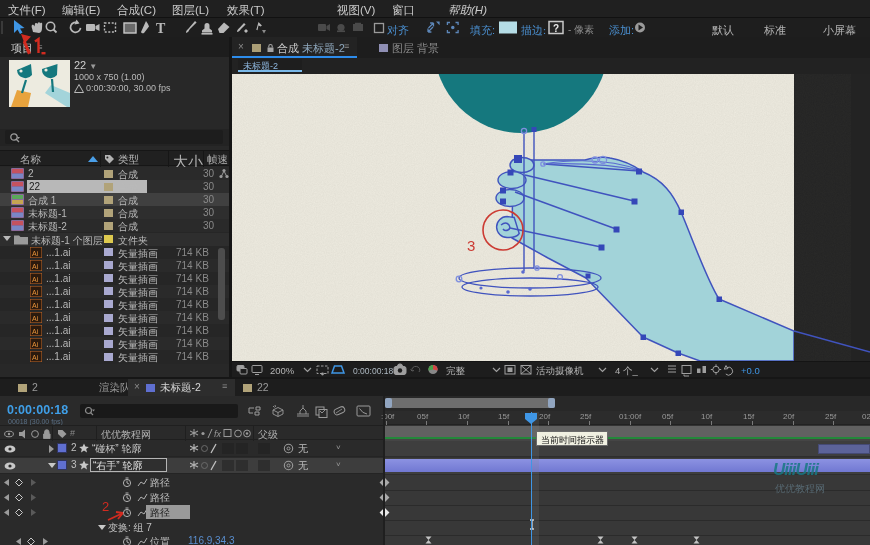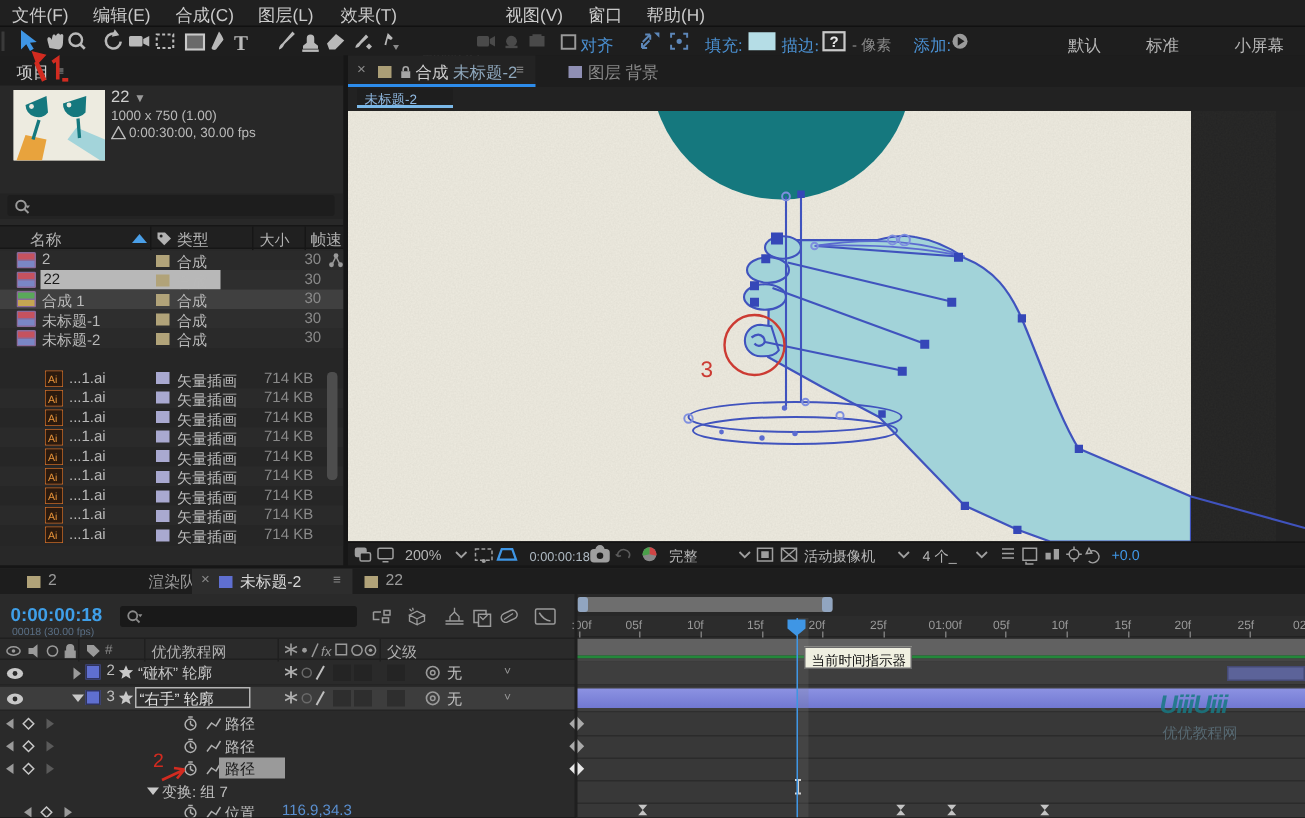--- a/index.html
+++ b/index.html
@@ -23,7 +23,7 @@
       <div class="abs t" style="left:282px;top:3px;font-size:11.5px;margin-top:28px;">动画(A)</div>
       <div class="abs t" style="left:337px;top:3px;font-size:11.5px;">视图(V)</div>
       <div class="abs t" style="left:392px;top:3px;font-size:11.5px;">窗口</div>
-      <div class="abs t" style="left:431px;top:3px;font-size:11.5px;">帮助(H)</div>
+      <div class="abs t" style="left:448px;top:3px;font-size:11.5px;font-style:italic;">帮助(H)</div>
 </div>
 
 <div class="abs" style="left:0;top:18px;width:870px;height:19px;background:#1e1e1e;">

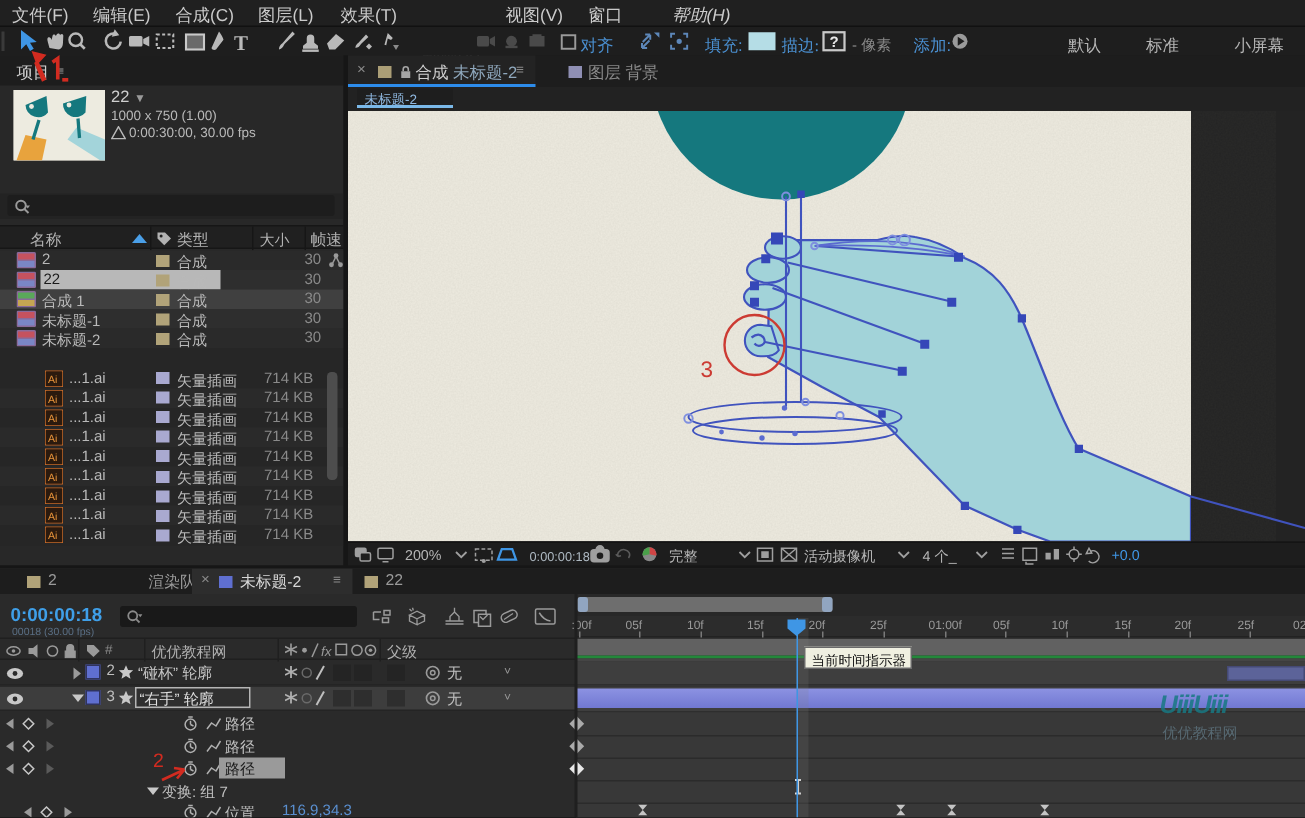--- a/index.html
+++ b/index.html
@@ -154,7 +154,7 @@
         </svg>
     <div class="abs t" style="left:118px;top:2px;font-size:10.5px;color:#b2b2b2;">类型</div>
     <div class="abs" style="left:168px;top:0;width:1px;height:16px;background:#161616;"></div>
-    <div class="abs t" style="left:173px;top:2px;font-size:10px;color:#b2b2b2;">大小</div>
+    <div class="abs t" style="left:173px;top:2px;font-size:15px;color:#b2b2b2;">大小</div>
     <div class="abs" style="left:203px;top:0;width:1px;height:16px;background:#161616;"></div>
     <div class="abs t" style="left:207px;top:2px;font-size:10.5px;color:#b2b2b2;">帧速</div>
   </div>

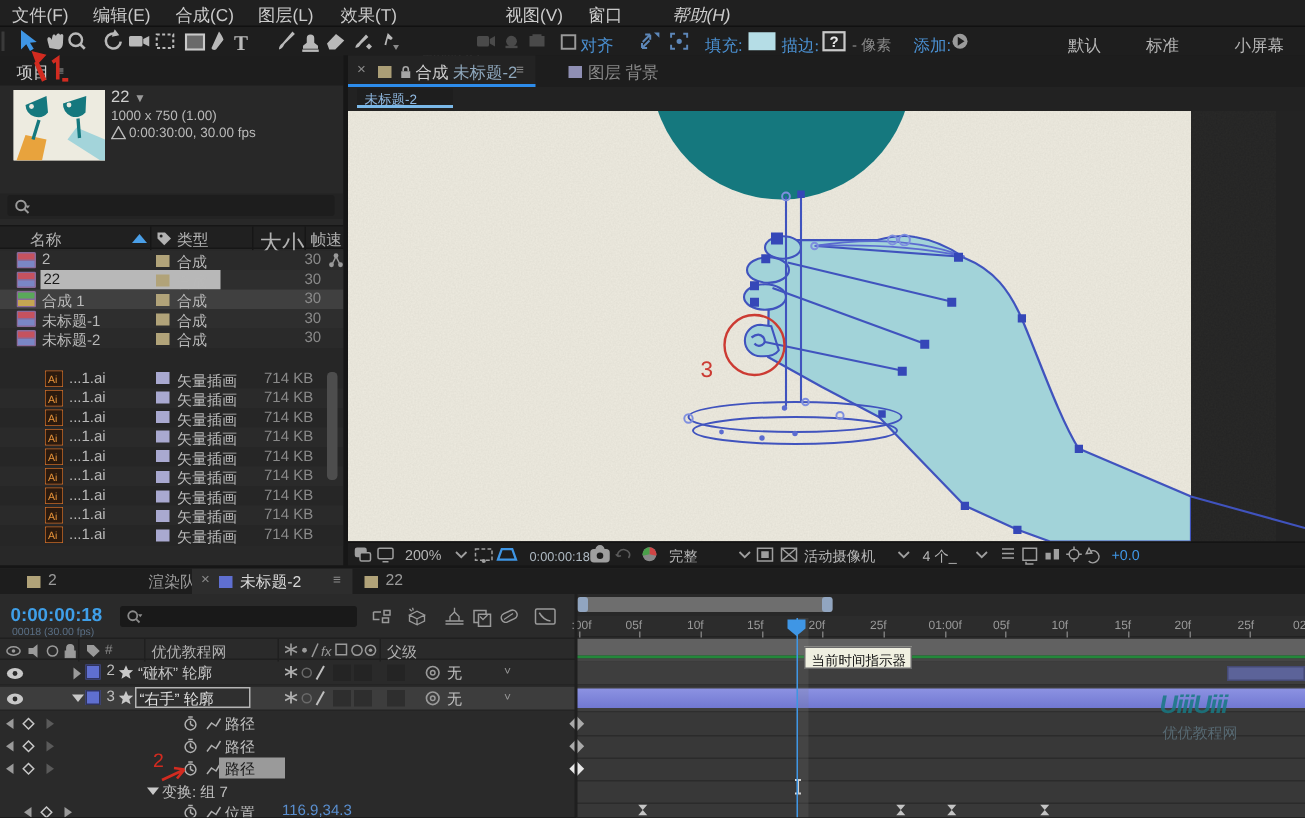--- a/index.html
+++ b/index.html
@@ -222,6 +222,15 @@
       <div class="abs" style="left:104px;top:2.5px;width:9px;height:8px;background:#b1a379;"></div>
       <div class="abs" style="left:118px;top:1px;">合成</div>
       <div class="abs" style="left:203px;top:1px;color:#8a8a8a;">30</div>
+    </div>
+    <div class="abs" style="left:0;top:65.5px;width:229px;height:13px;background:#2e2e2e;">
+      <div class="abs" style="left:3px;top:3px;width:0;height:0;border-left:4px solid transparent;border-right:4px solid transparent;border-top:5px solid #b9b9b9;"></div>
+      <svg class="abs" style="left:14px;top:1px;" width="14" height="11">
+            <path d="M0 10.5 v-9 h5 l1.5 1.5 h7.5 v7.5 Z" fill="#9a9a9a"></path>
+          </svg>
+      <div class="abs" style="left:31px;top:1px;">未标题-1 个图层</div>
+      <div class="abs" style="left:104px;top:2.5px;width:9px;height:8px;background:#ddc94f;"></div>
+      <div class="abs" style="left:118px;top:1px;">文件夹</div>
     </div>
   </div>
   <div class="abs" id="airows" style="left:0;top:208.6px;width:229px;height:118.4px;font-size:10px;color:#b9b9b9;overflow:hidden;">

